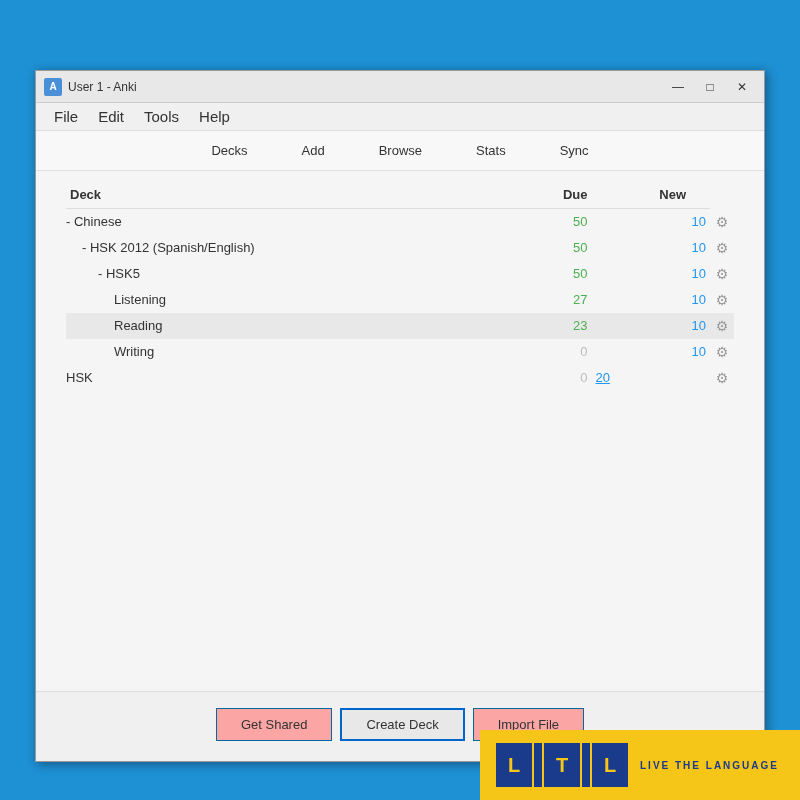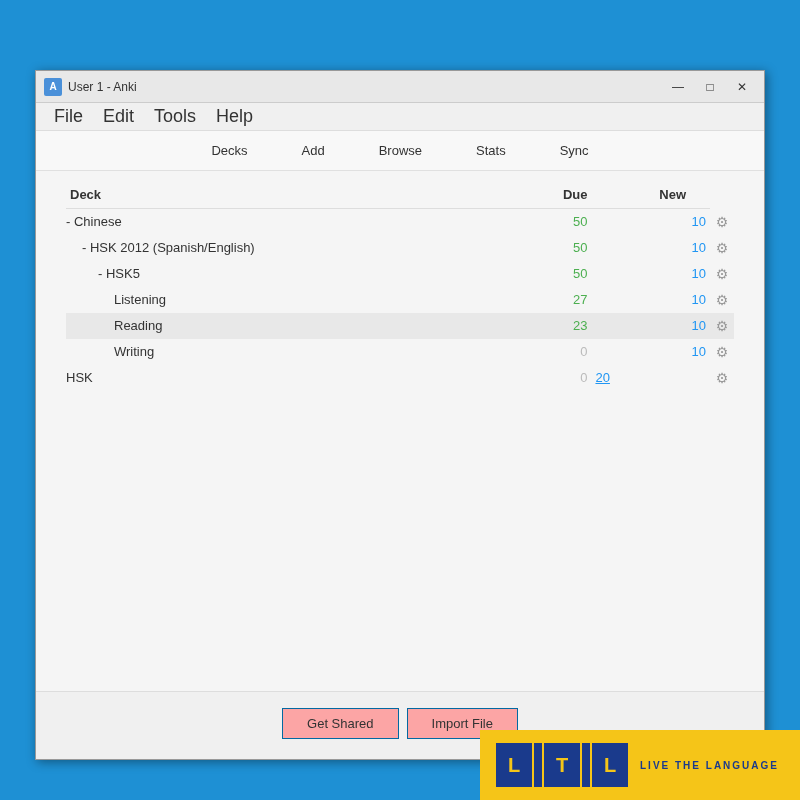--- a/index.html
+++ b/index.html
@@ -82,7 +82,7 @@
     }
     .menu-item {
       padding: 4px 10px;
-      font-size: 18px;
+      font-size: 15px;
       color: #333;
       cursor: pointer;
     }

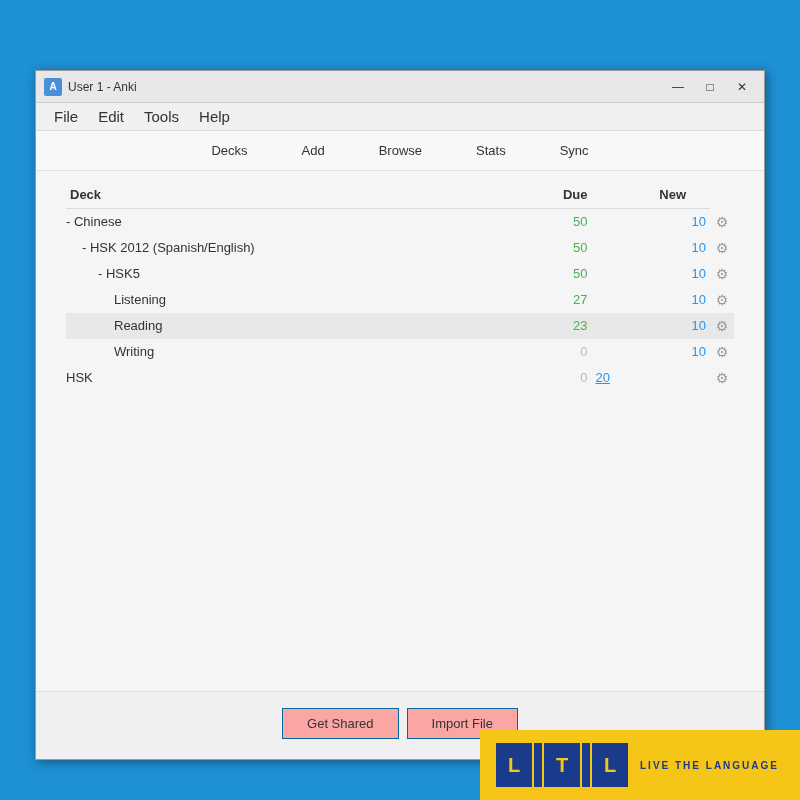--- a/index.html
+++ b/index.html
@@ -307,6 +307,7 @@
 
   <div class="bottom-buttons">
     <button class="bottom-btn">Get Shared</button>
+    <button class="bottom-btn active">Create Deck</button>
     <button class="bottom-btn">Import File</button>
   </div>
 </div>

